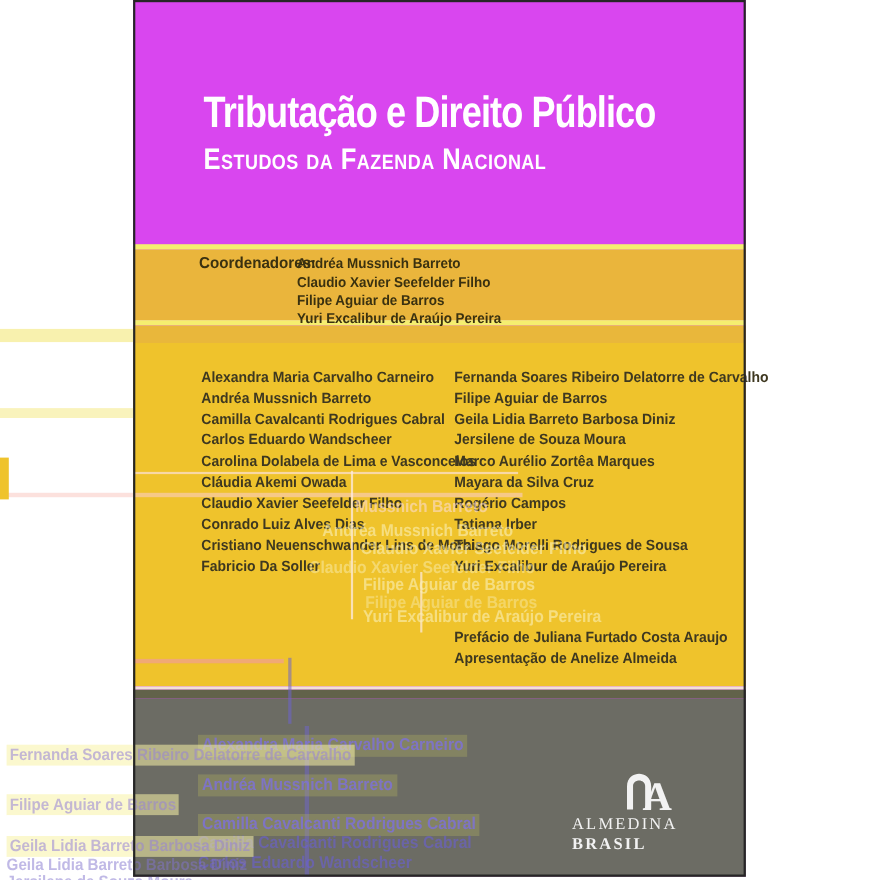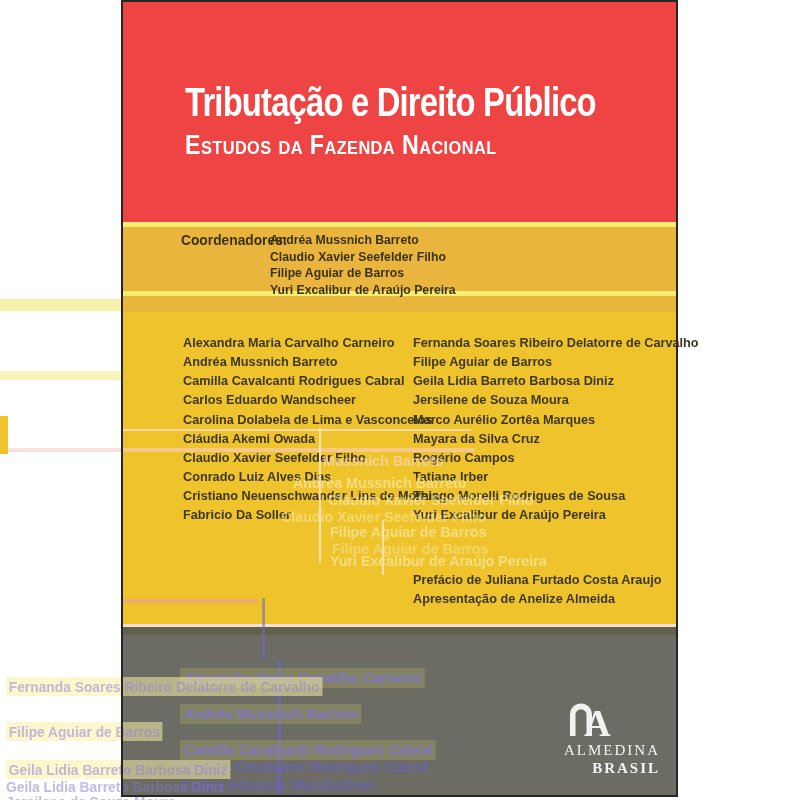--- a/index.html
+++ b/index.html
@@ -9,7 +9,7 @@
     font-family:"Liberation Sans",sans-serif;
   }
   
-  .cover{position:absolute;left:121px;top:0;width:557px;height:797px;background:#ef4444;}
+  .cover{position:absolute;left:121px;top:0;width:557px;height:797px;background:#d946ef;}
   .cover-border{position:absolute;left:121px;top:0;width:557px;height:797px;border:2px solid #262626;box-sizing:border-box;pointer-events:none;z-index:6;}
   .sec{position:absolute;left:0;right:0;}
   .sep-line{background:#F5EE70;}

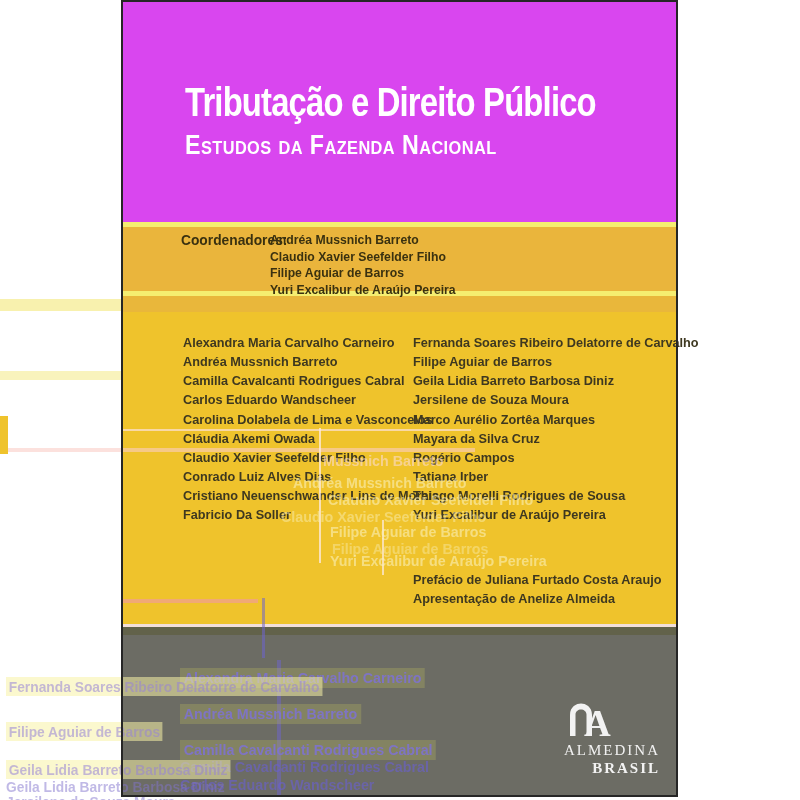--- a/index.html
+++ b/index.html
@@ -54,7 +54,7 @@
   
   .logo-glyph{position:absolute;left:446px;top:702px;width:46px;height:36px;}
   .logo-name,.logo-country{
-    position:absolute;left:399px;width:140px;text-align:right;color:#F2F2F2;
+    position:absolute;left:399px;width:140px;text-align:left;color:#F2F2F2;
     font-family:"Liberation Serif",serif;font-size:15px;letter-spacing:2px;white-space:nowrap;
   }
   .logo-name{top:742px;}

